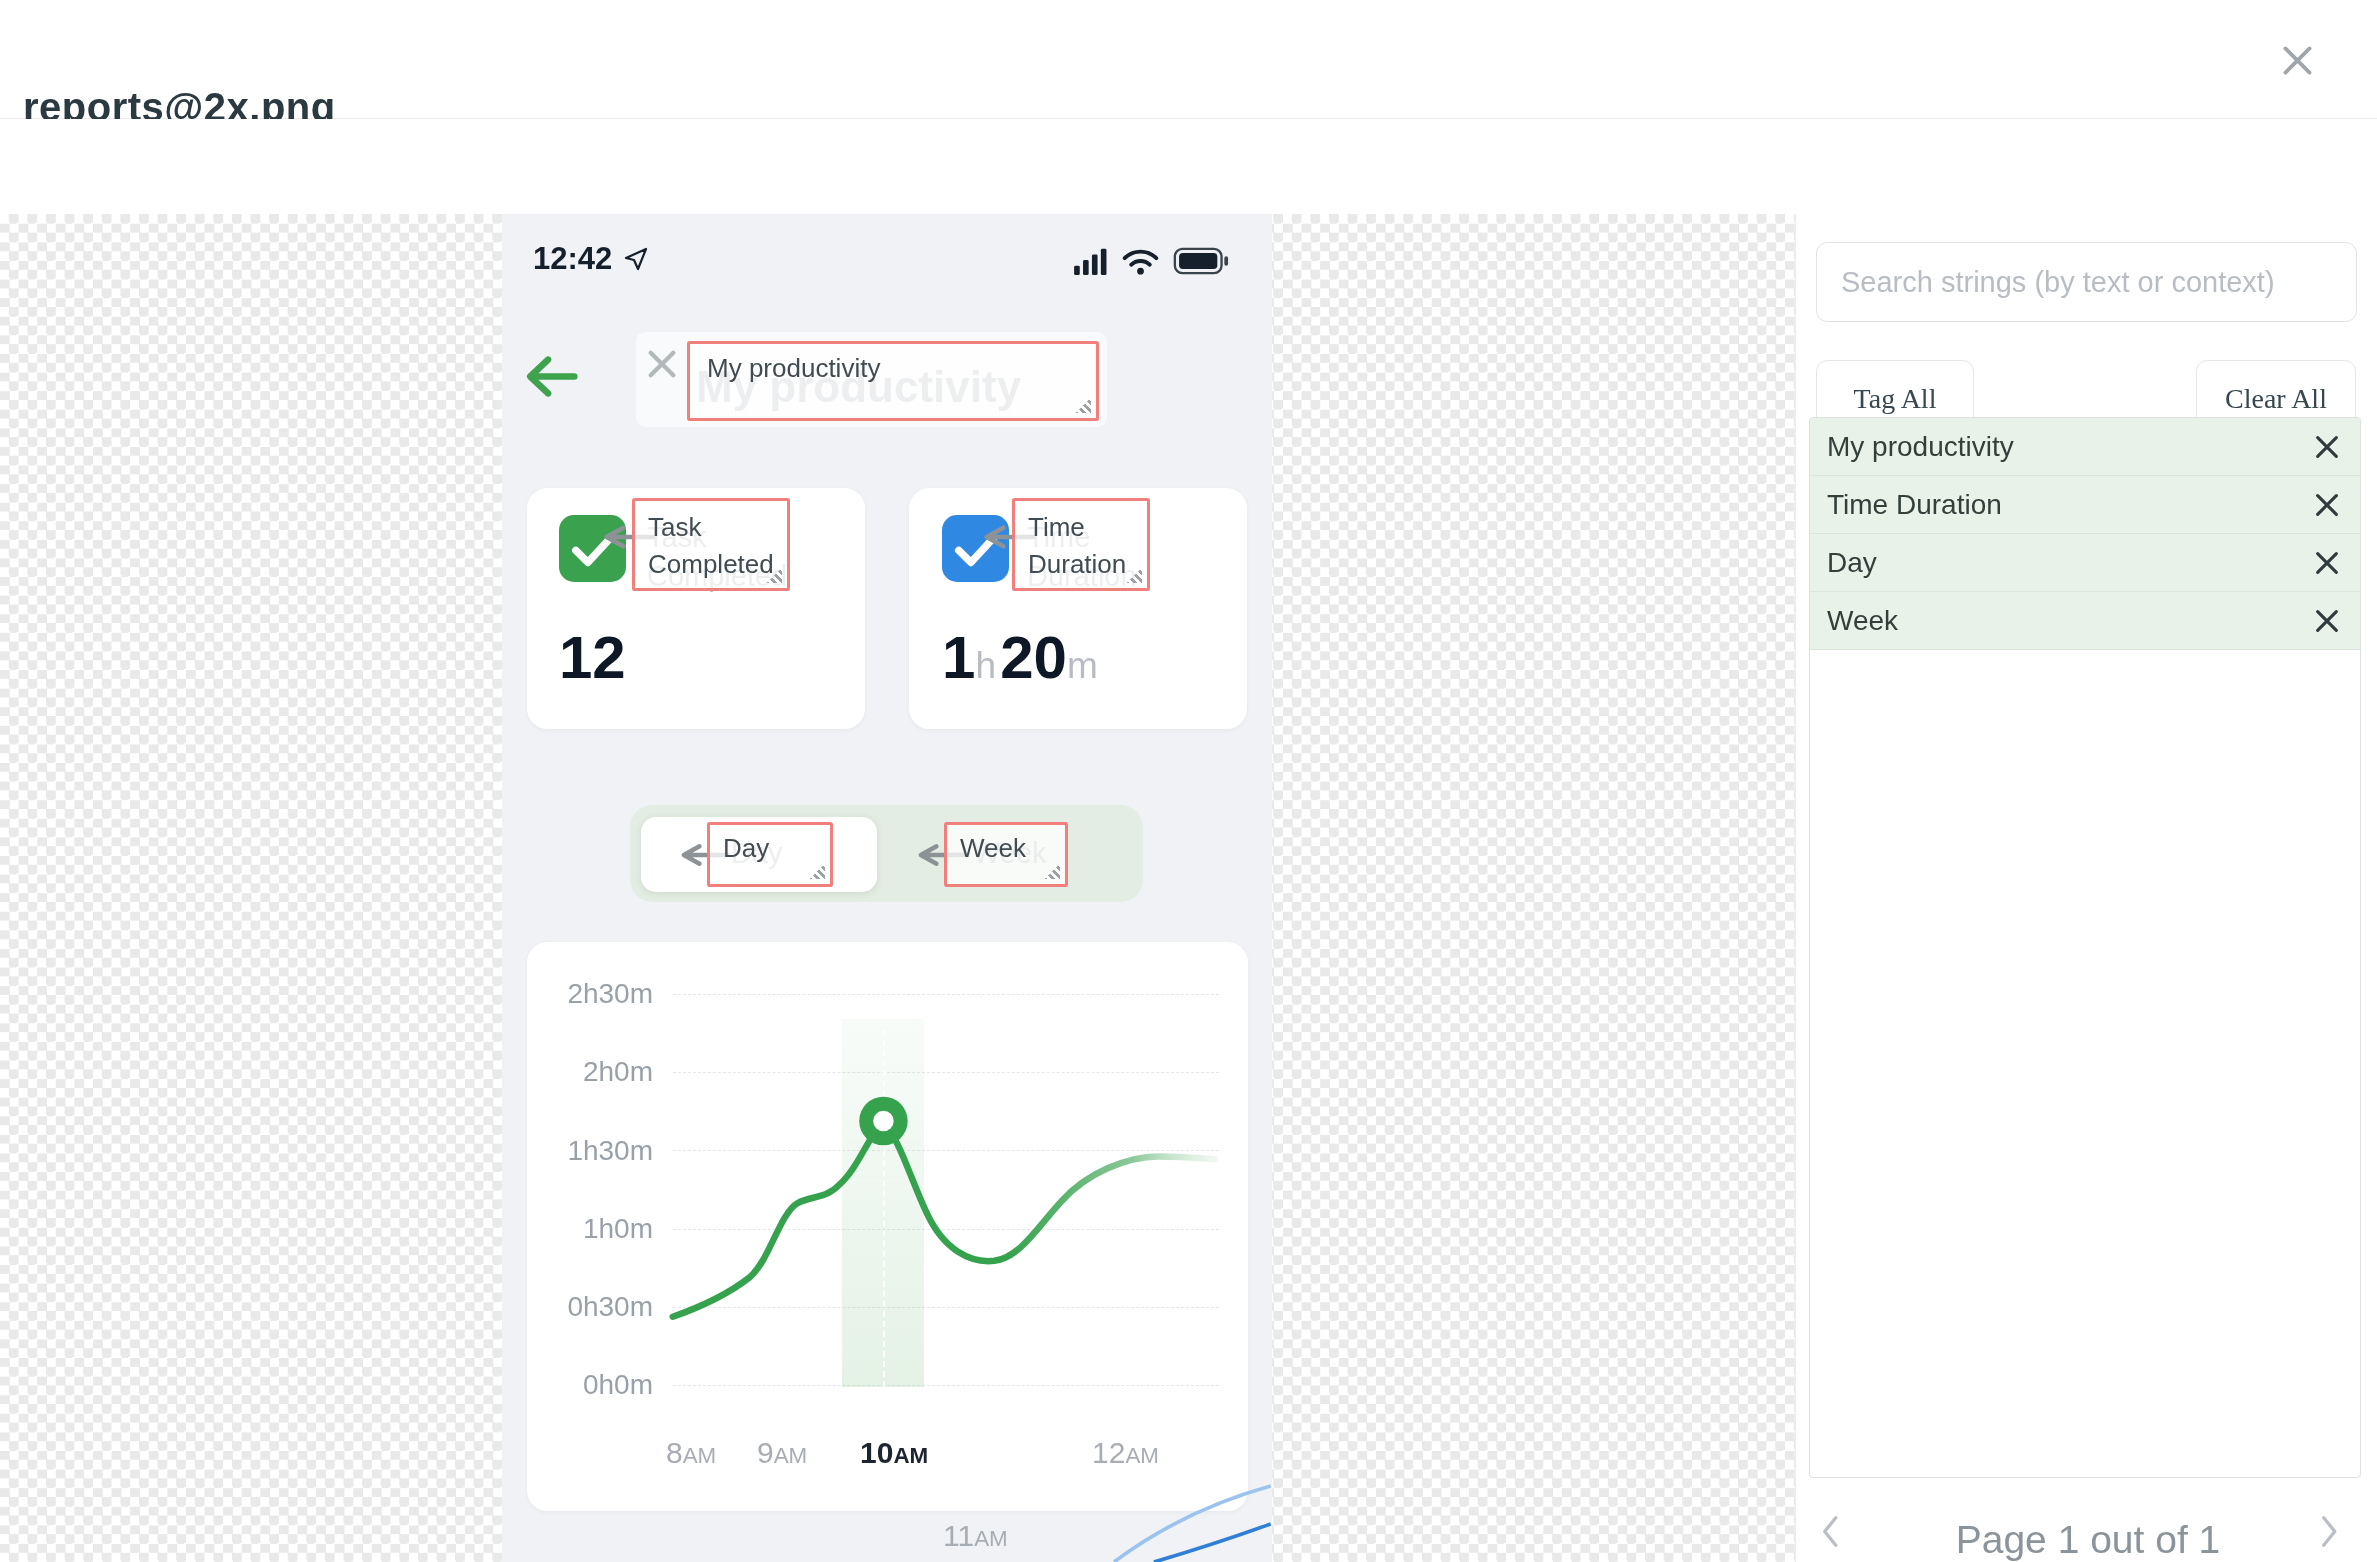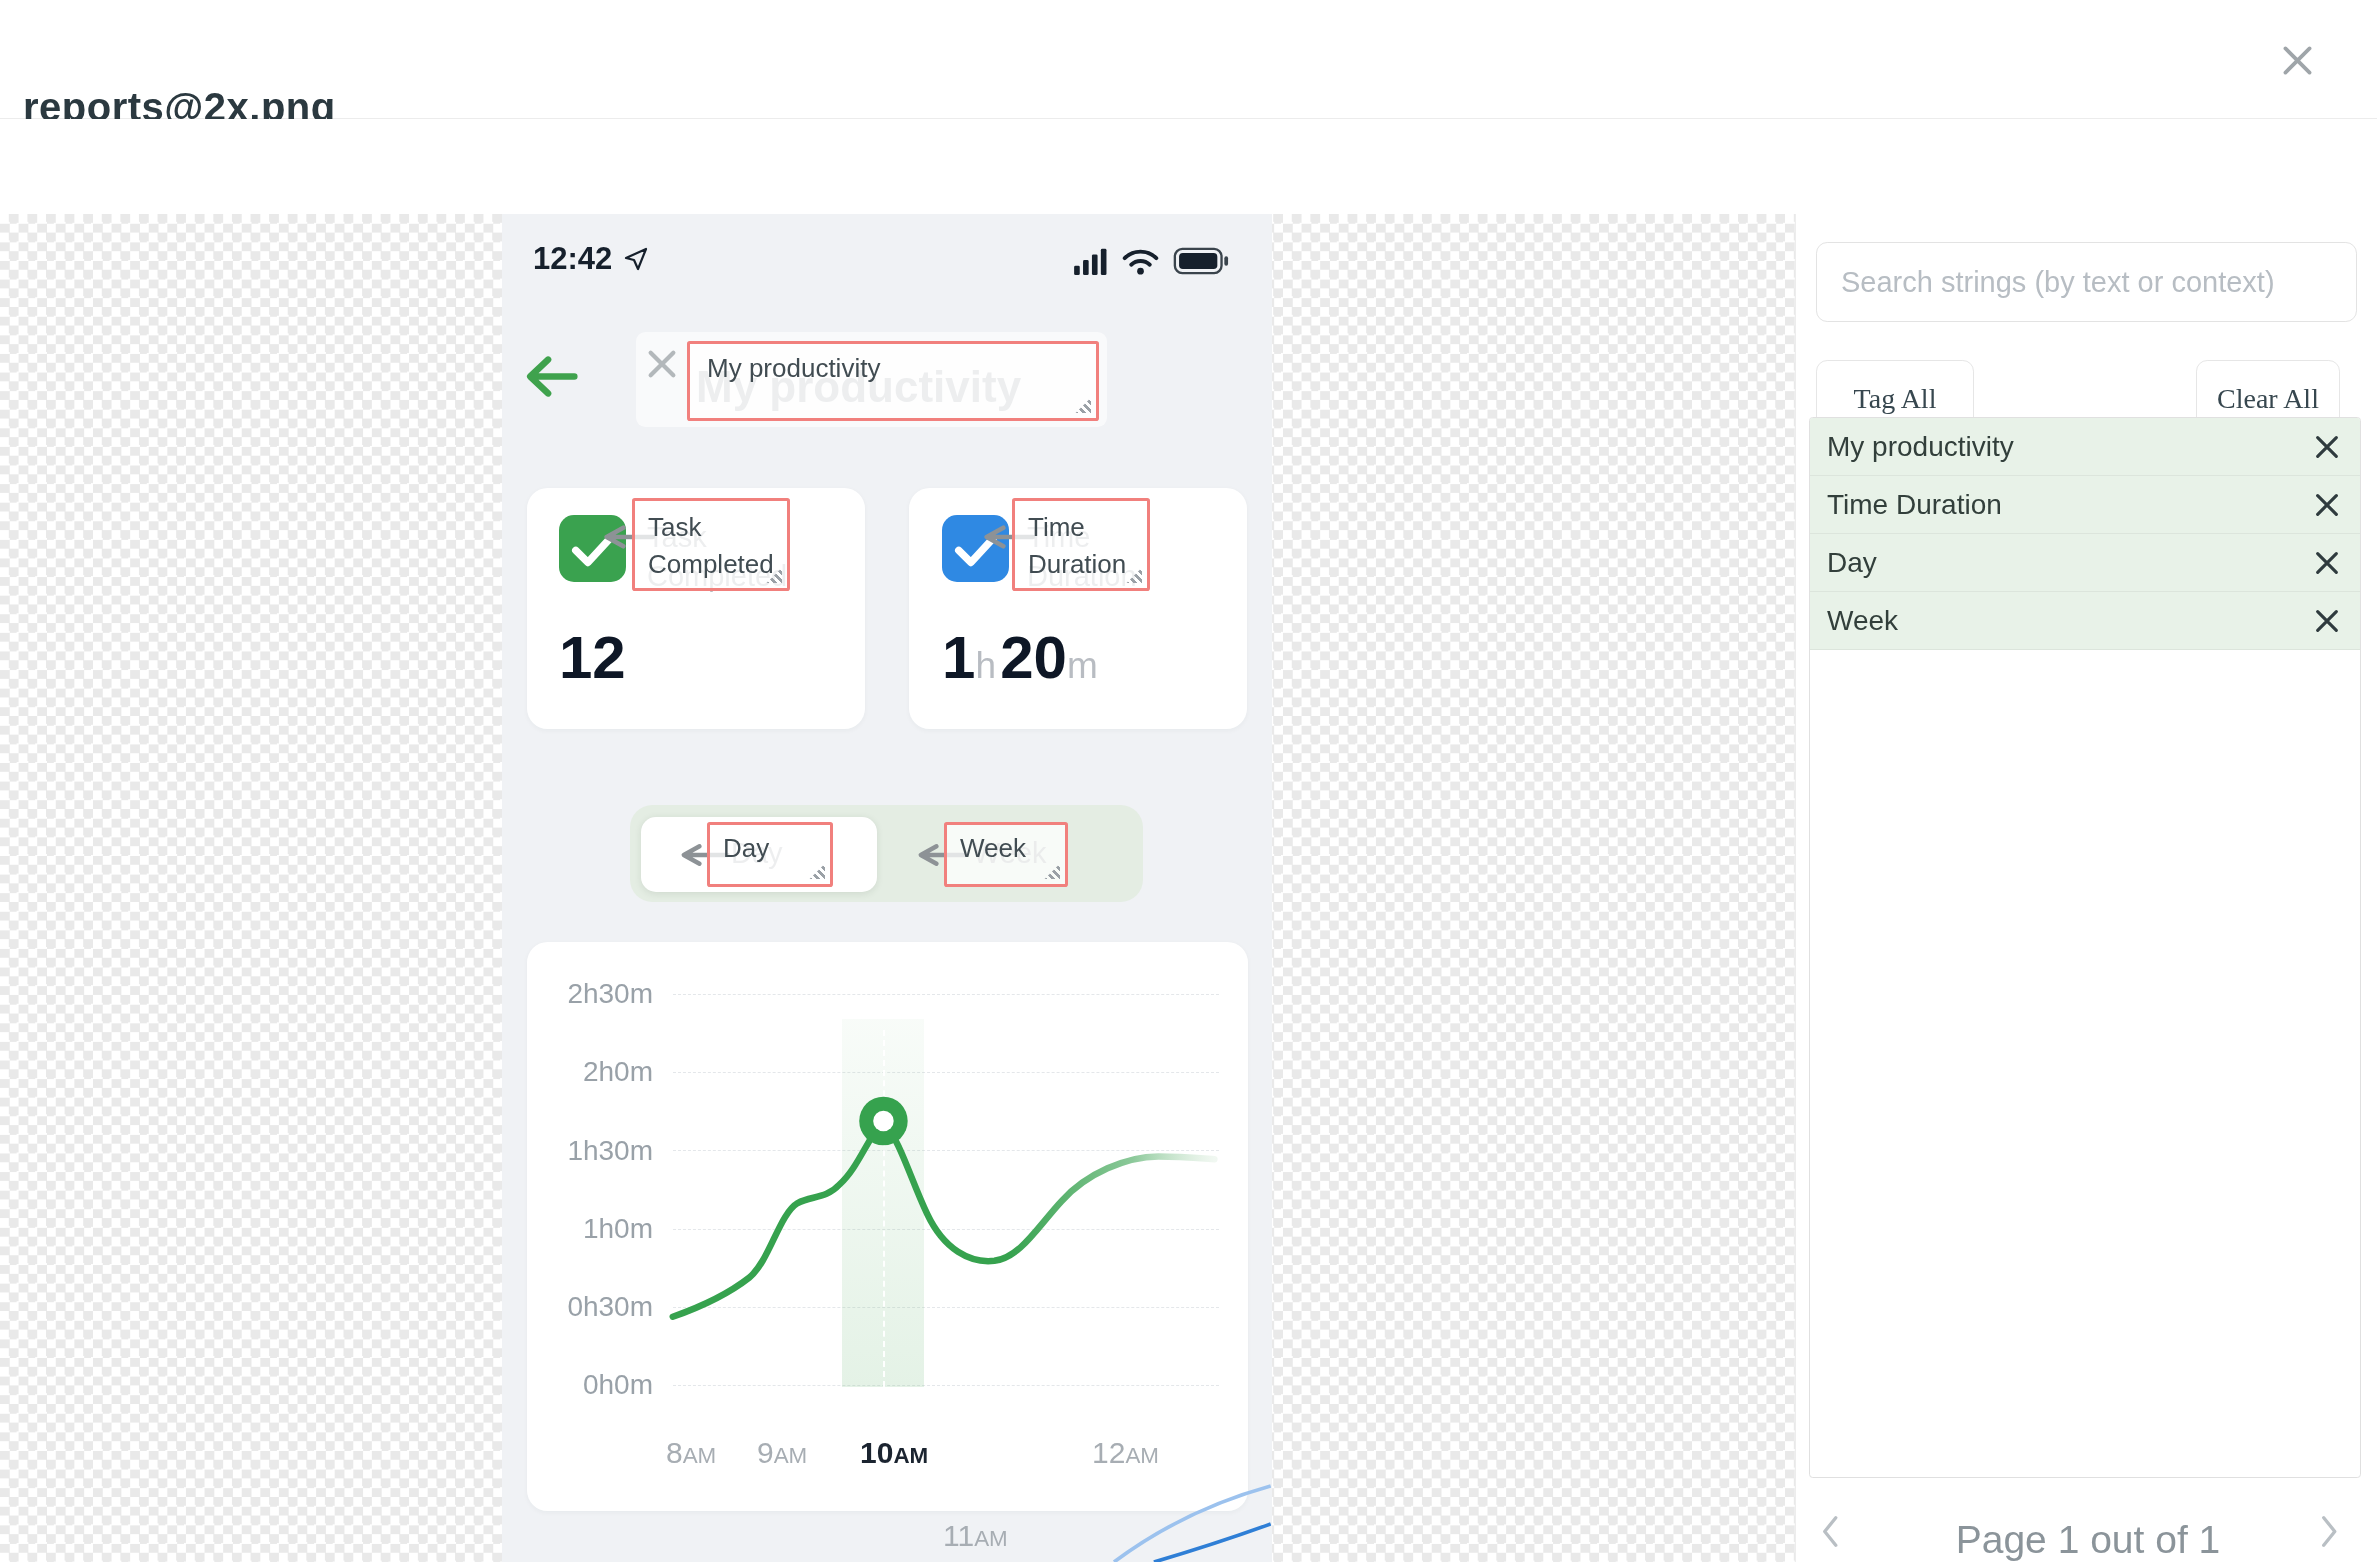--- a/index.html
+++ b/index.html
@@ -273,7 +273,7 @@
   <div class="abs side"></div>
   <input class="abs search" placeholder="Search strings (by text or context)" style="">
   <div class="abs sbtn" style="left:1816px;width:158px">Tag All</div>
-  <div class="abs sbtn" style="left:2196px;width:144px">Clear All</div>
+  <div class="abs sbtn" style="left:2196px;width:160px">Clear All</div>
 
   <div class="abs panel">
     <div class="srow">

